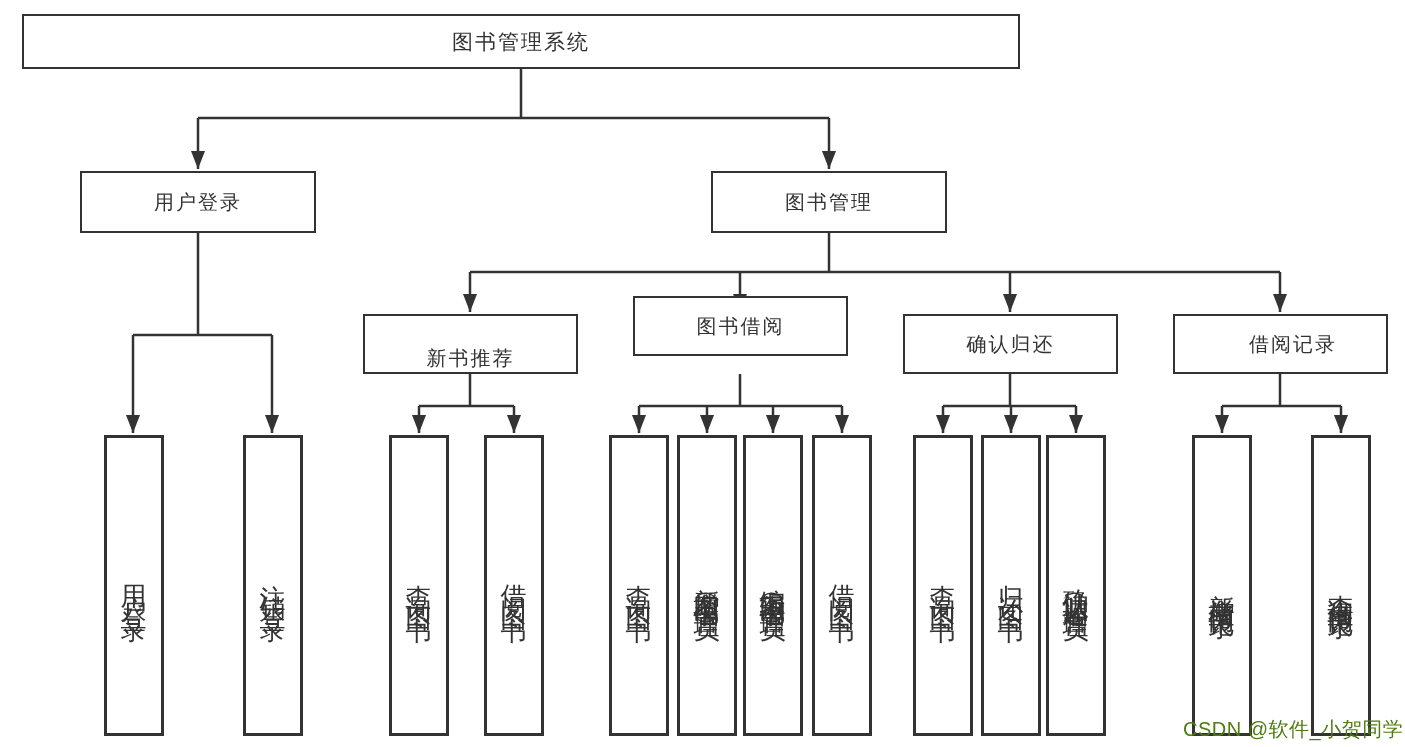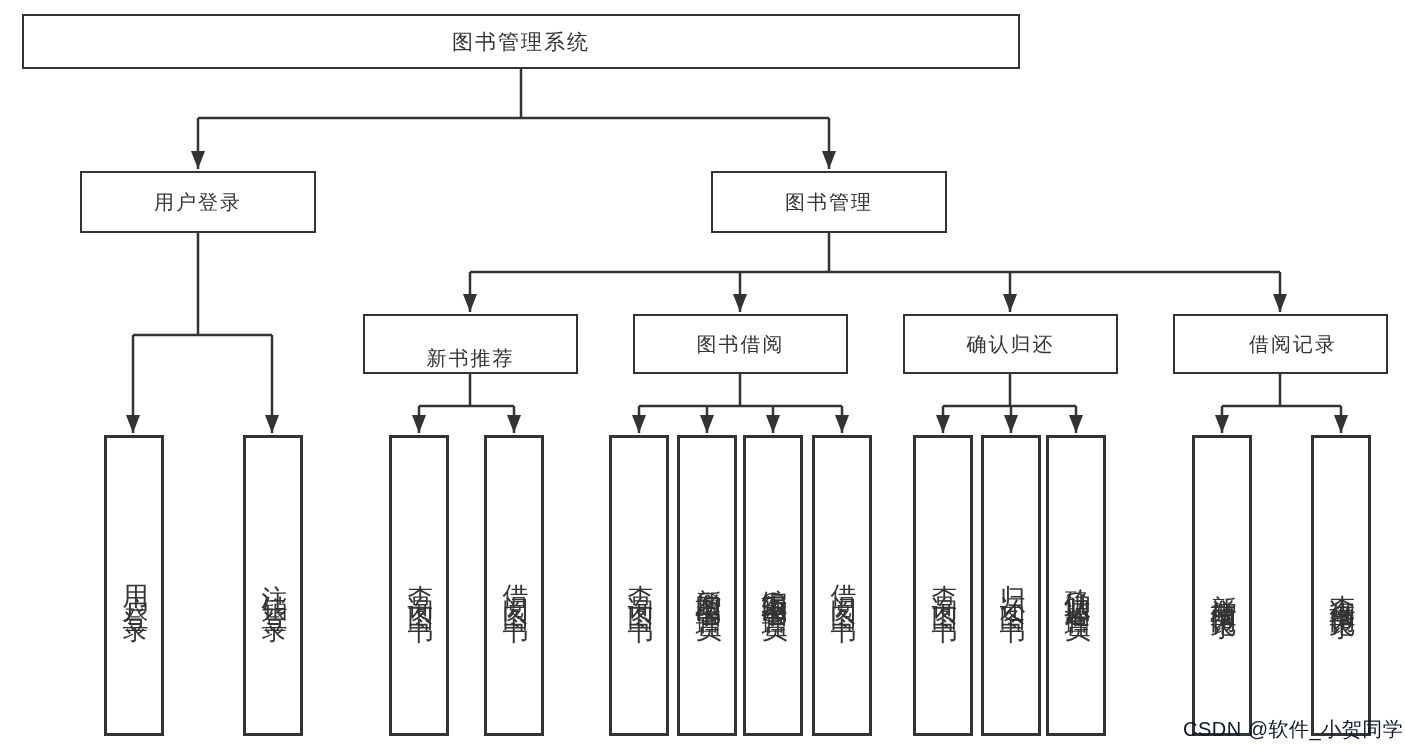--- a/index.html
+++ b/index.html
@@ -12,7 +12,6 @@
     position:absolute; background:#ffffff; border:2.5px solid #333333;
     box-sizing:border-box; display:flex; align-items:center; justify-content:center;
     z-index:2;
-    font-family:Liberation Mono, monospace;
   }
   .node.h  { font-size:20px; letter-spacing:2px; }
   .node.root { font-size:21px; }

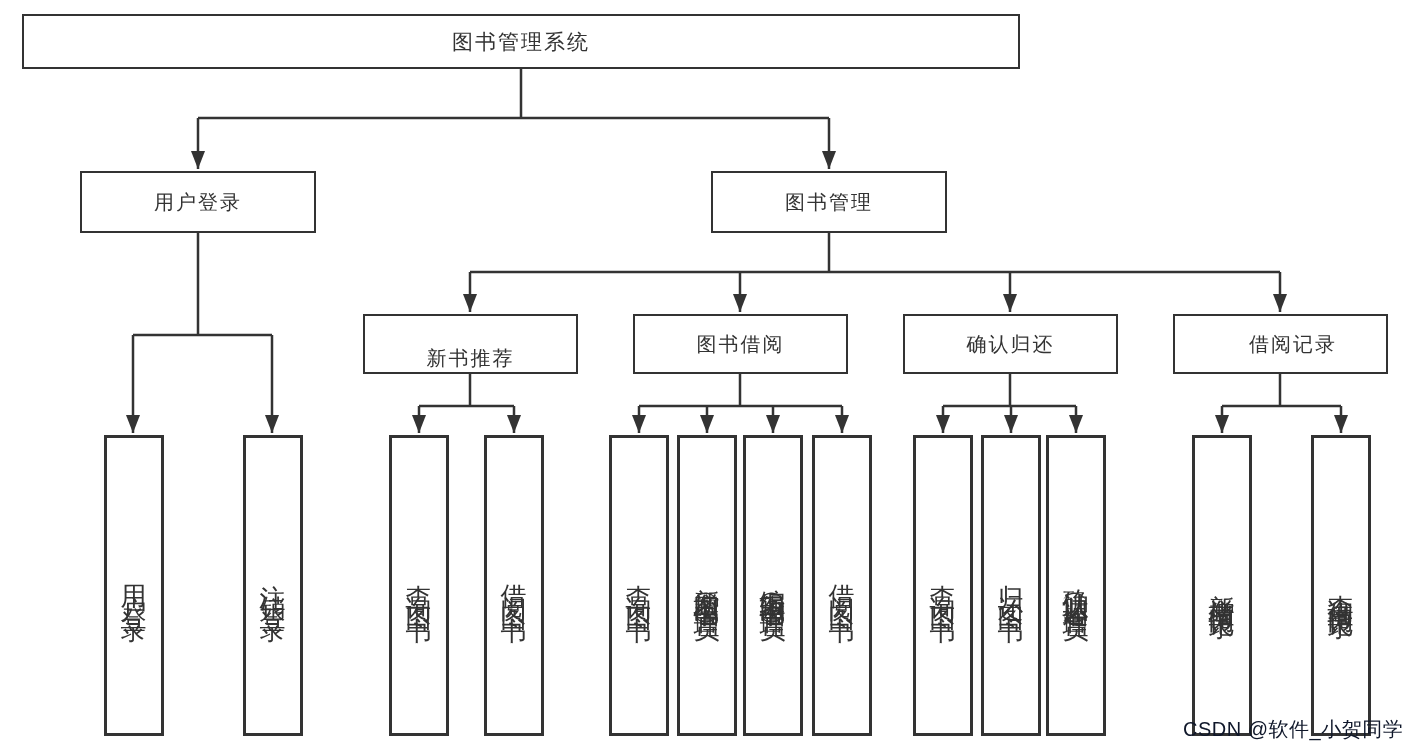--- a/index.html
+++ b/index.html
@@ -83,7 +83,7 @@
   <div class="node h" style="left:363px; top:314px; width:215px; height:60px;align-items:flex-end;">
     <span>新书推荐</span>
   </div>
-  <div class="node h" style="left:633px; top:314px; width:215px; height:60px;">
+  <div class="node h" style="left:633px; top:296px; width:215px; height:60px;">
     <span>图书借阅</span>
   </div>
   <div class="node h" style="left:903px; top:314px; width:215px; height:60px;">

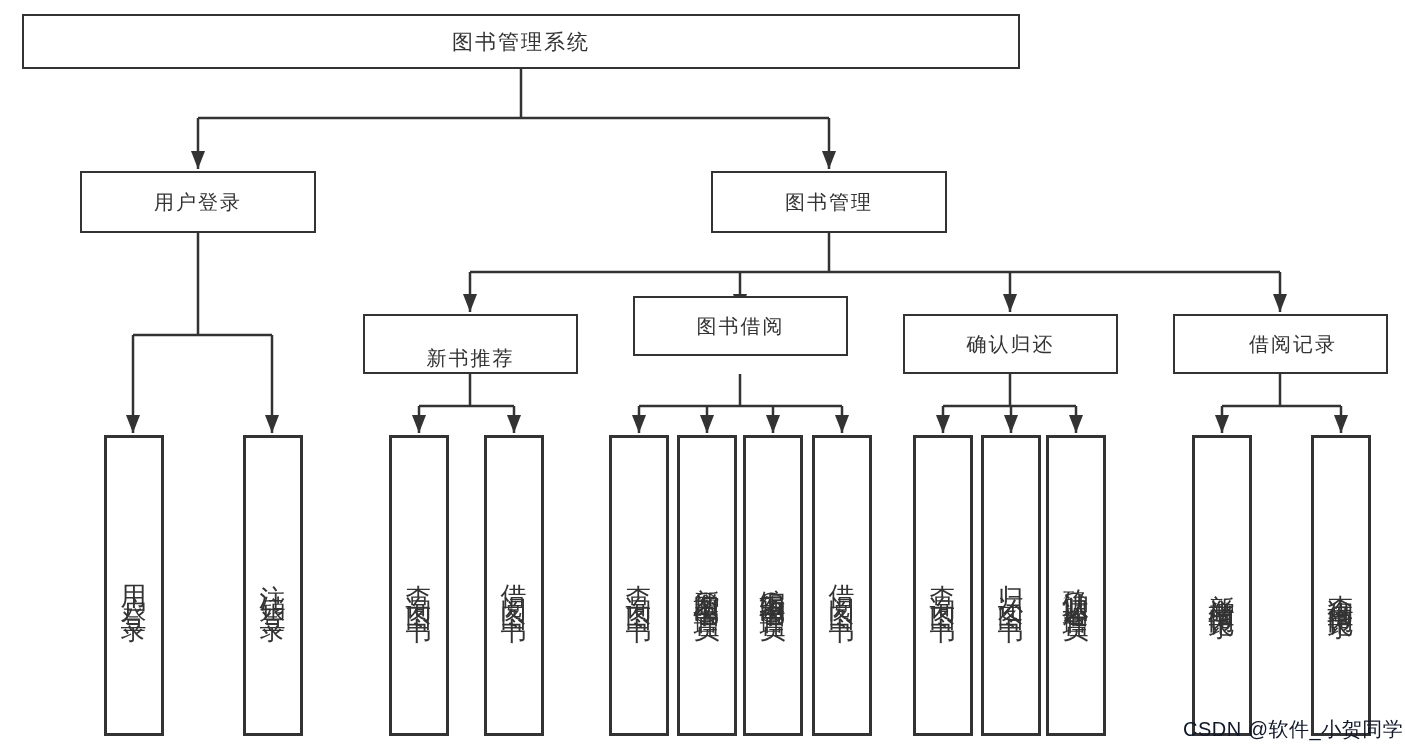--- a/index.html
+++ b/index.html
@@ -23,7 +23,7 @@
   .v-label.v4 { letter-spacing:11px; }
   .watermark {
     position:absolute; left:1183px; top:716px; z-index:5;
-    font-size:20px; color:#0f172a; letter-spacing:0.5px; white-space:nowrap;
+    font-size:20px; color:#4d7c0f; letter-spacing:0.5px; white-space:nowrap;
   }
 </style>
 </head>

